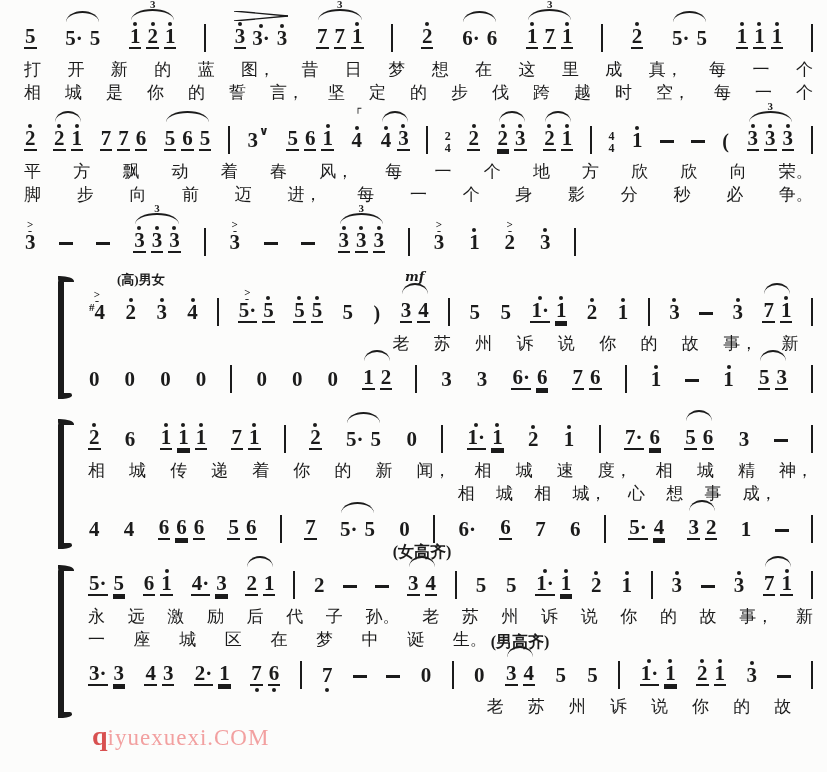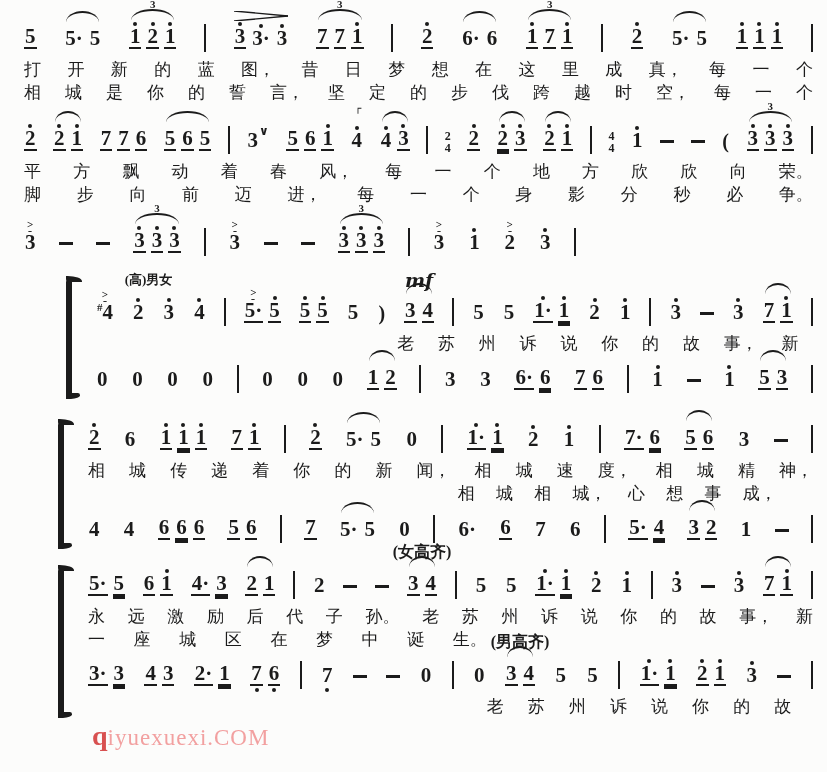--- a/index.html
+++ b/index.html
@@ -630,7 +630,7 @@
           <span class="bar"></span>
         </div>
       </div>
-      <div class="system br" style="margin-top: 10px; margin-left: 8px;">
+      <div class="system br" style="margin-top: 10px;">
         <div class="bracket"></div>
         <div class="row-label" style="padding-left: 4%;"><span>(高)男女</span></div>
         <div class="notes-row">

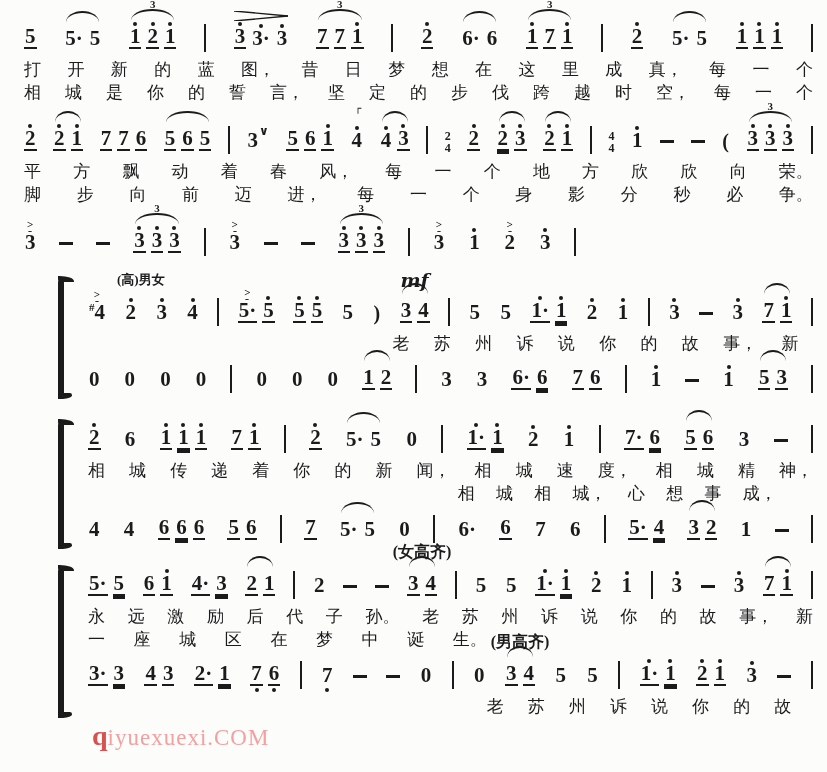--- a/index.html
+++ b/index.html
@@ -34,7 +34,7 @@
        border-top:2px solid var(--ink);border-radius:50% 50% 0 0 / 95% 95% 0 0;}
   .tuplet{position:absolute;top:-15px;left:50%;transform:translateX(-50%);font-size:11px;font-weight:bold;}
   .glab{position:absolute;top:-18px;left:50%;transform:translateX(-50%);font-size:16px;font-weight:bold;white-space:nowrap;}
-  .glab.dynlab{font-style:italic;font-size:19px;font-family:"DejaVu Serif",serif;}
+  .glab.dynlab{font-style:italic;font-size:13px;font-family:"DejaVu Serif",serif;}
   .toklab{position:absolute;top:-11px;left:50%;transform:translateX(-50%);font-size:11px;font-weight:bold;}
   .hairpin{position:absolute;top:-2px;left:0;width:100%;height:10px;}
   .lyrics-row{display:flex;justify-content:space-between;height:22px;font-size:17px;line-height:22px;margin-top:1px;}

